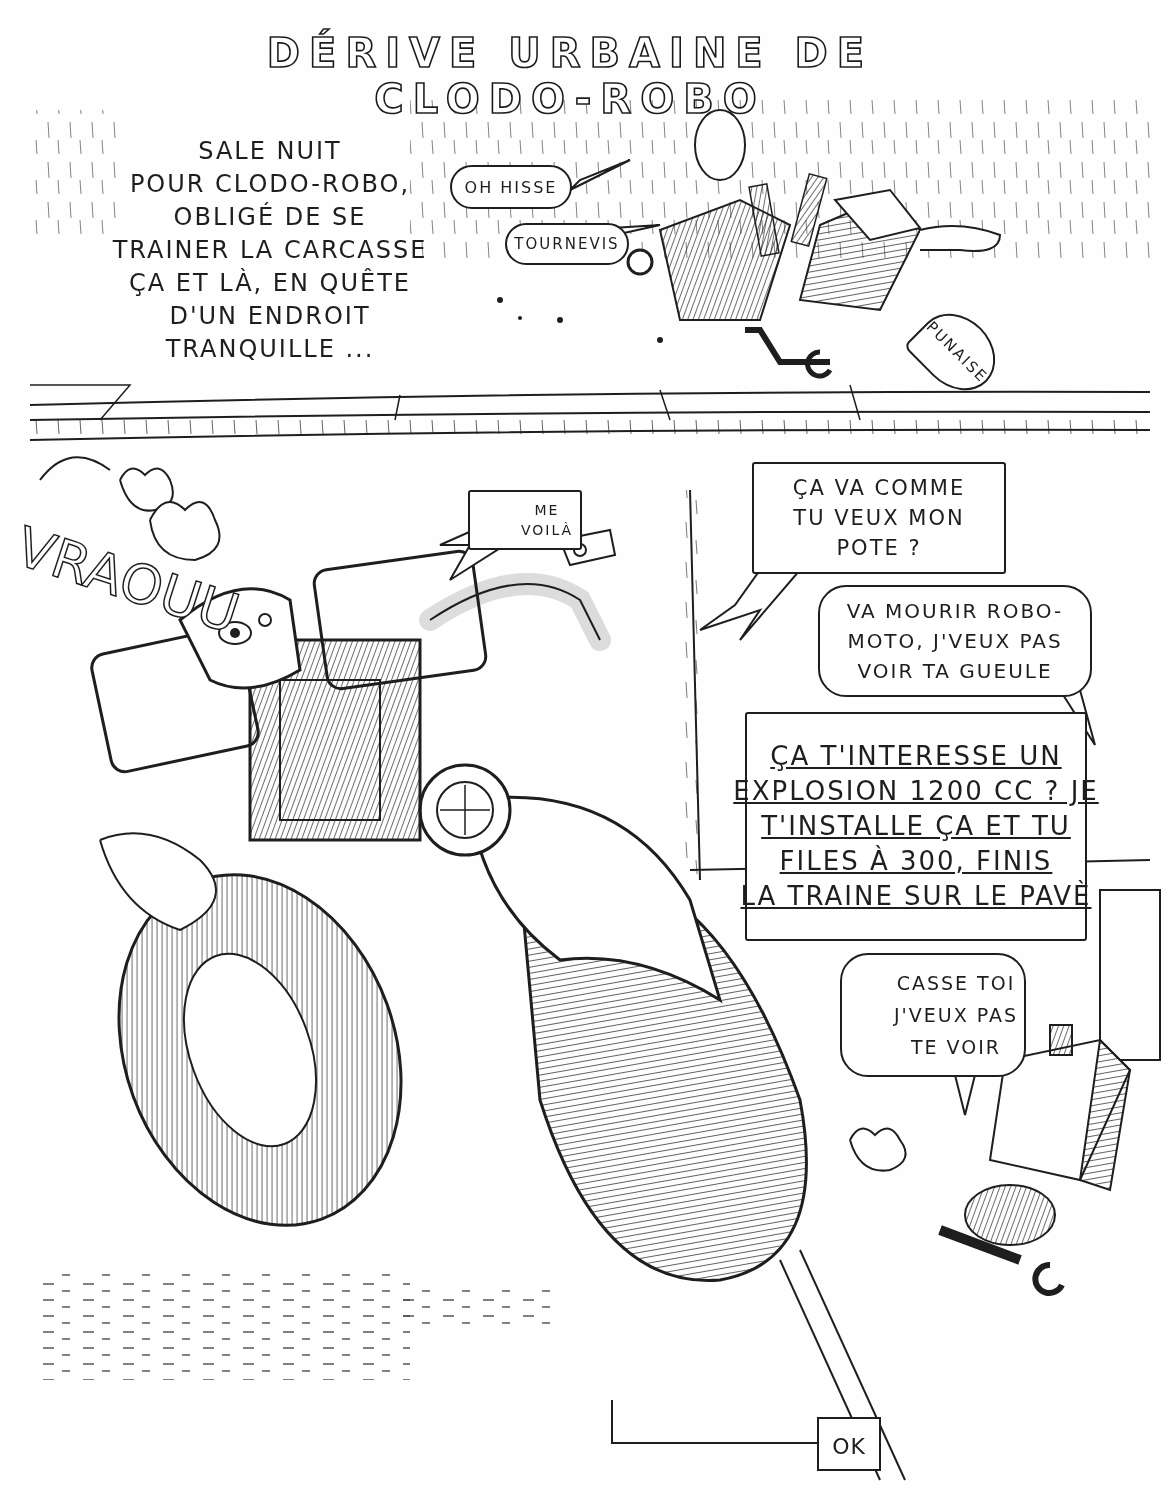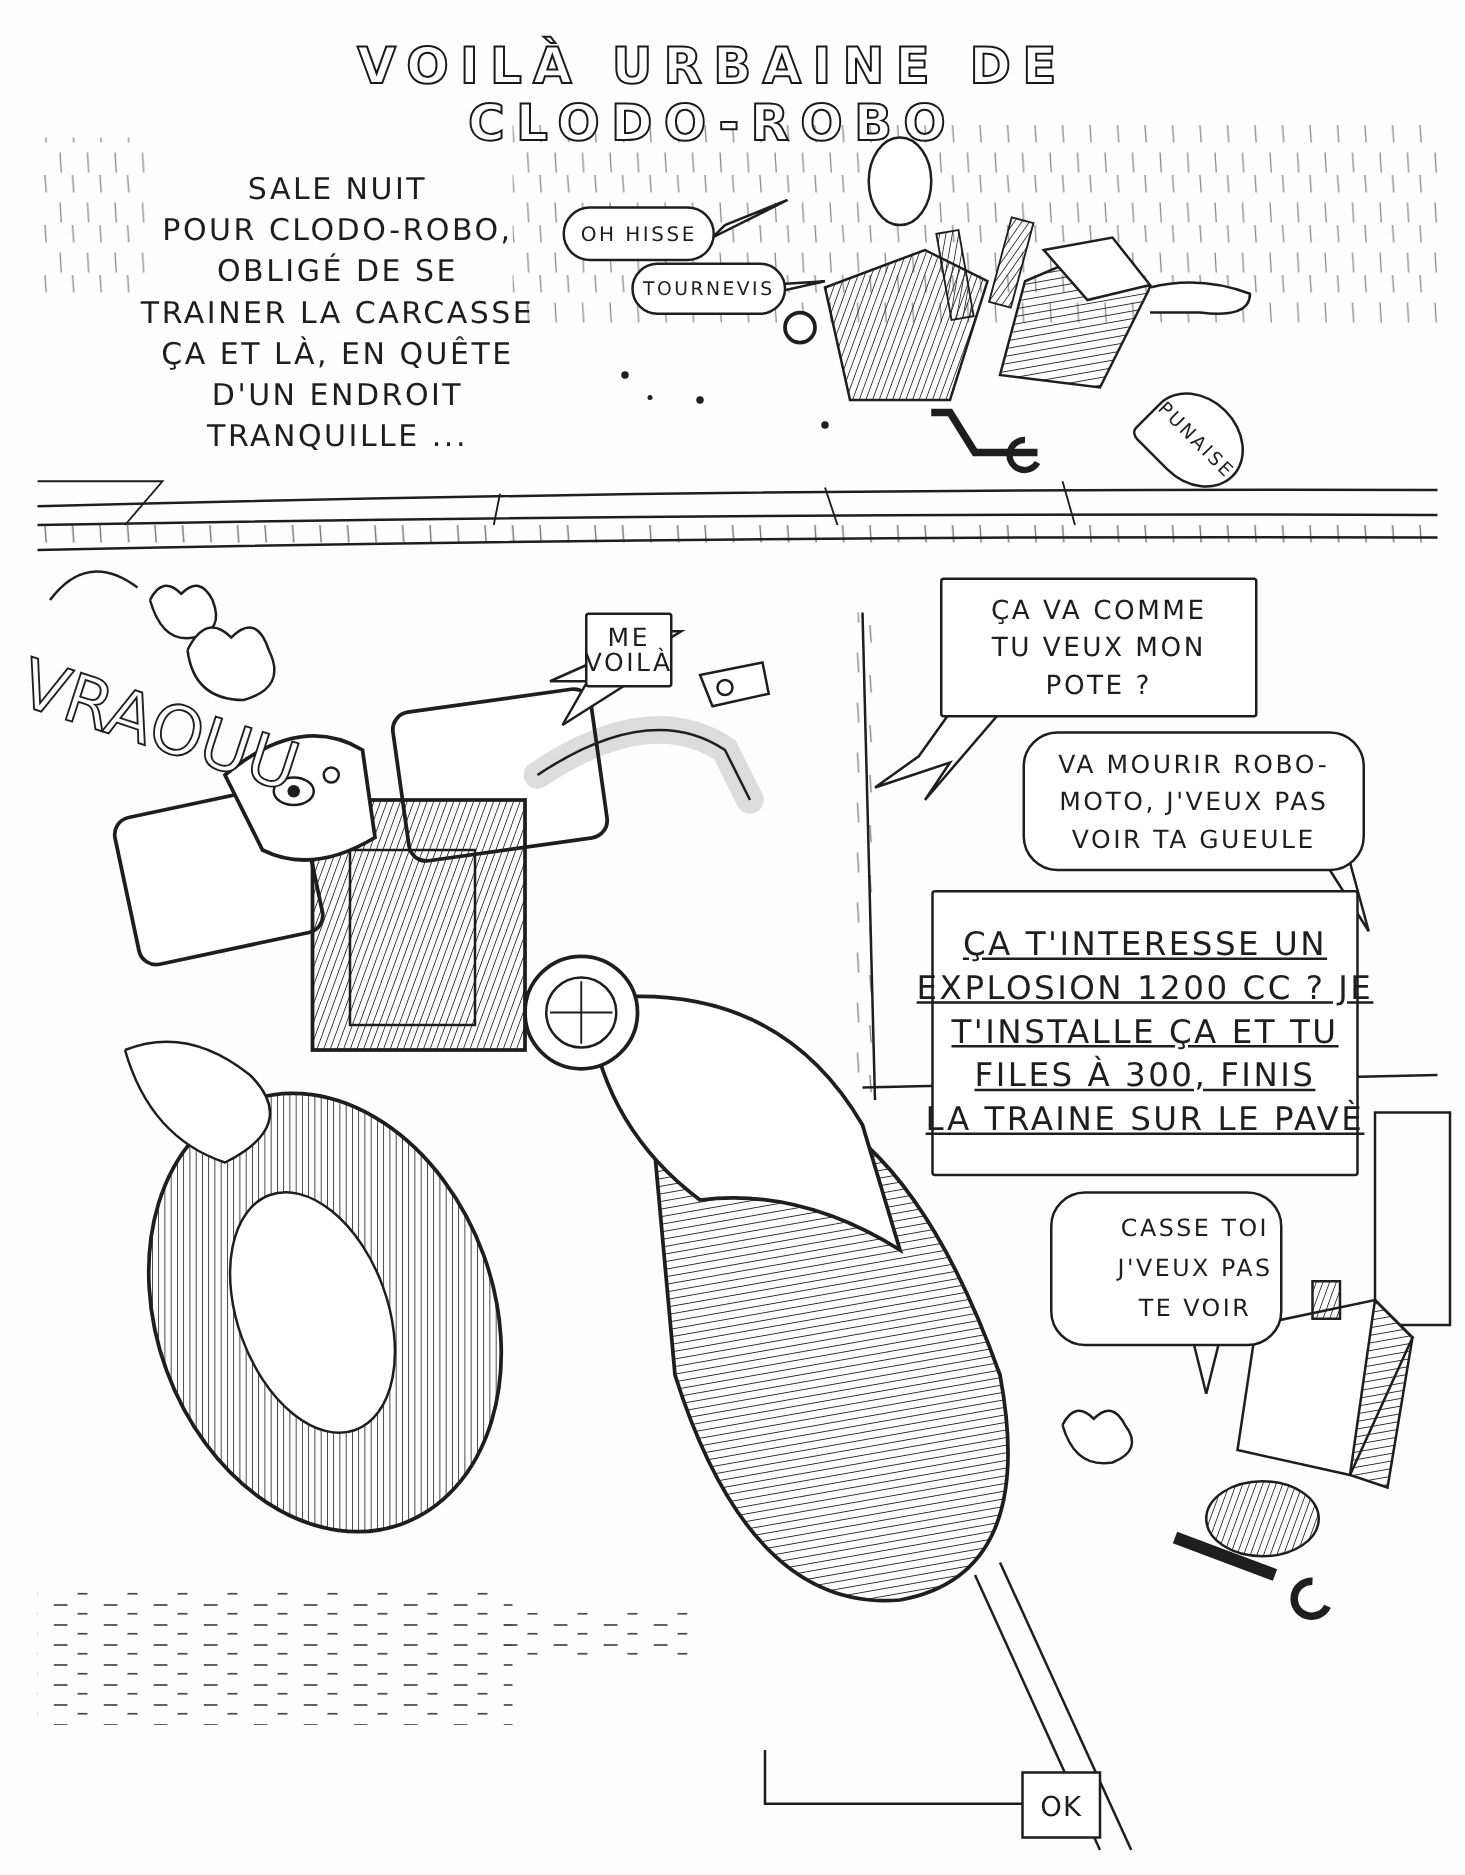--- a/index.html
+++ b/index.html
@@ -131,7 +131,7 @@
     <polygon points="570,245 580,230 660,225" fill="#fff" stroke="#1e1e1e" stroke-width="2"></polygon>
   </svg>
 
-  <div class="title">VOILÀ URBAINE DE CLODO-ROBO</div>
+  <div class="title">DÉRIVE URBAINE DE CLODO-ROBO</div>
 
   <div class="narration hand">
     <div>SALE NUIT</div>

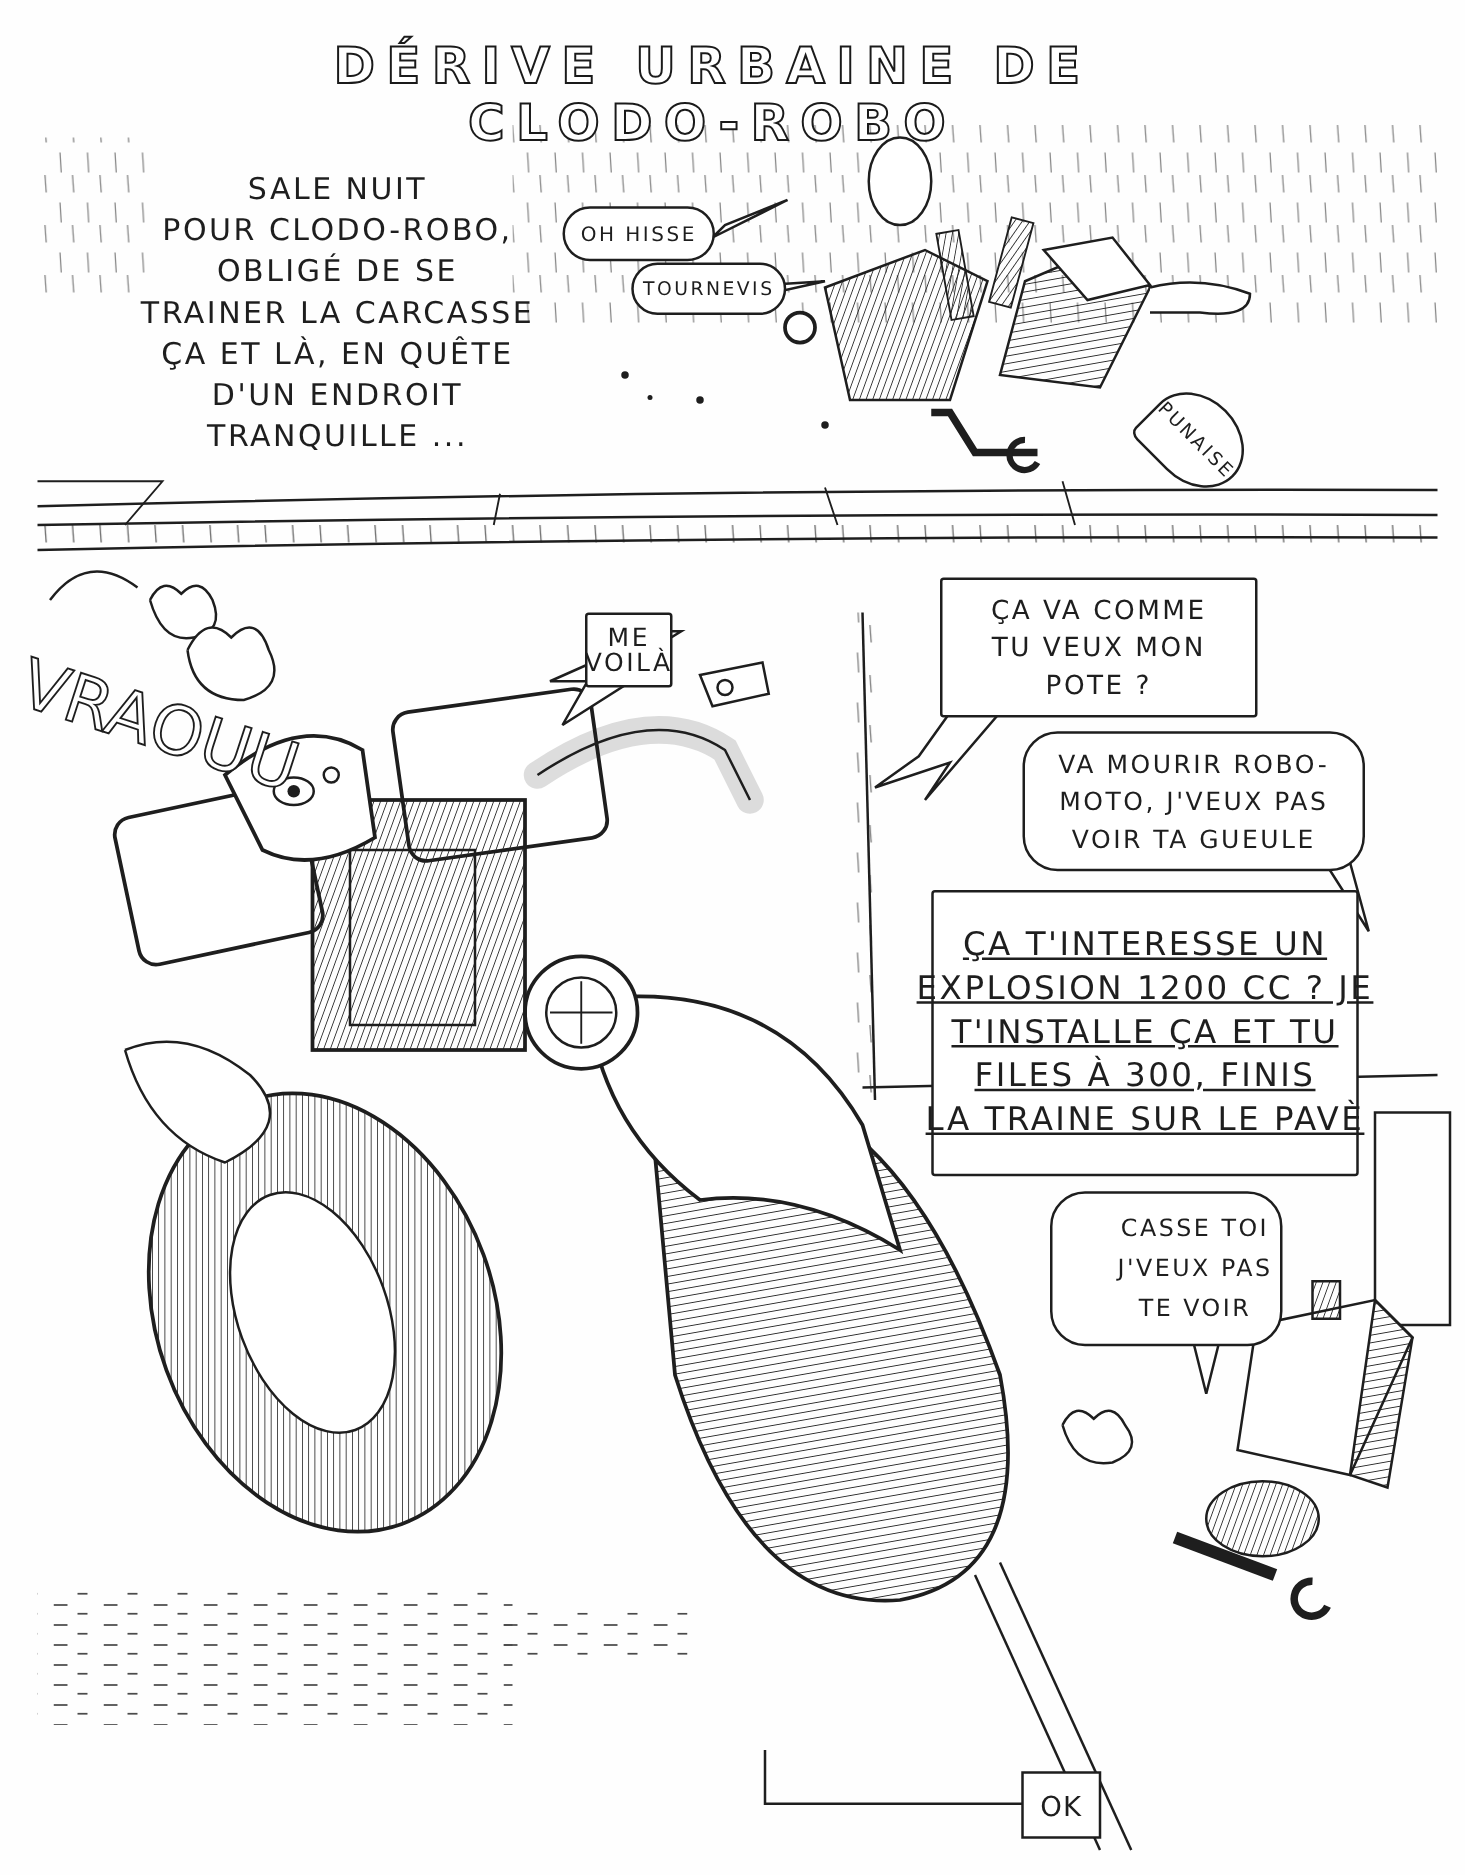--- a/index.html
+++ b/index.html
@@ -146,7 +146,7 @@
   <div class="bubble round hand" style="left:450px;top:165px;width:118px;height:40px;font-size:16px;">
     <div>OH HISSE</div>
   </div>
-  <div class="bubble round hand" style="left:505px;top:210px;width:120px;height:38px;font-size:15px;">
+  <div class="bubble round hand" style="left:505px;top:223px;width:120px;height:38px;font-size:15px;">
     <div>TOURNEVIS</div>
   </div>
   <div class="bubble hand" style="left:915px;top:318px;width:80px;height:64px;font-size:15px;border-radius:50% 50% 50% 10%;transform:rotate(45deg);">

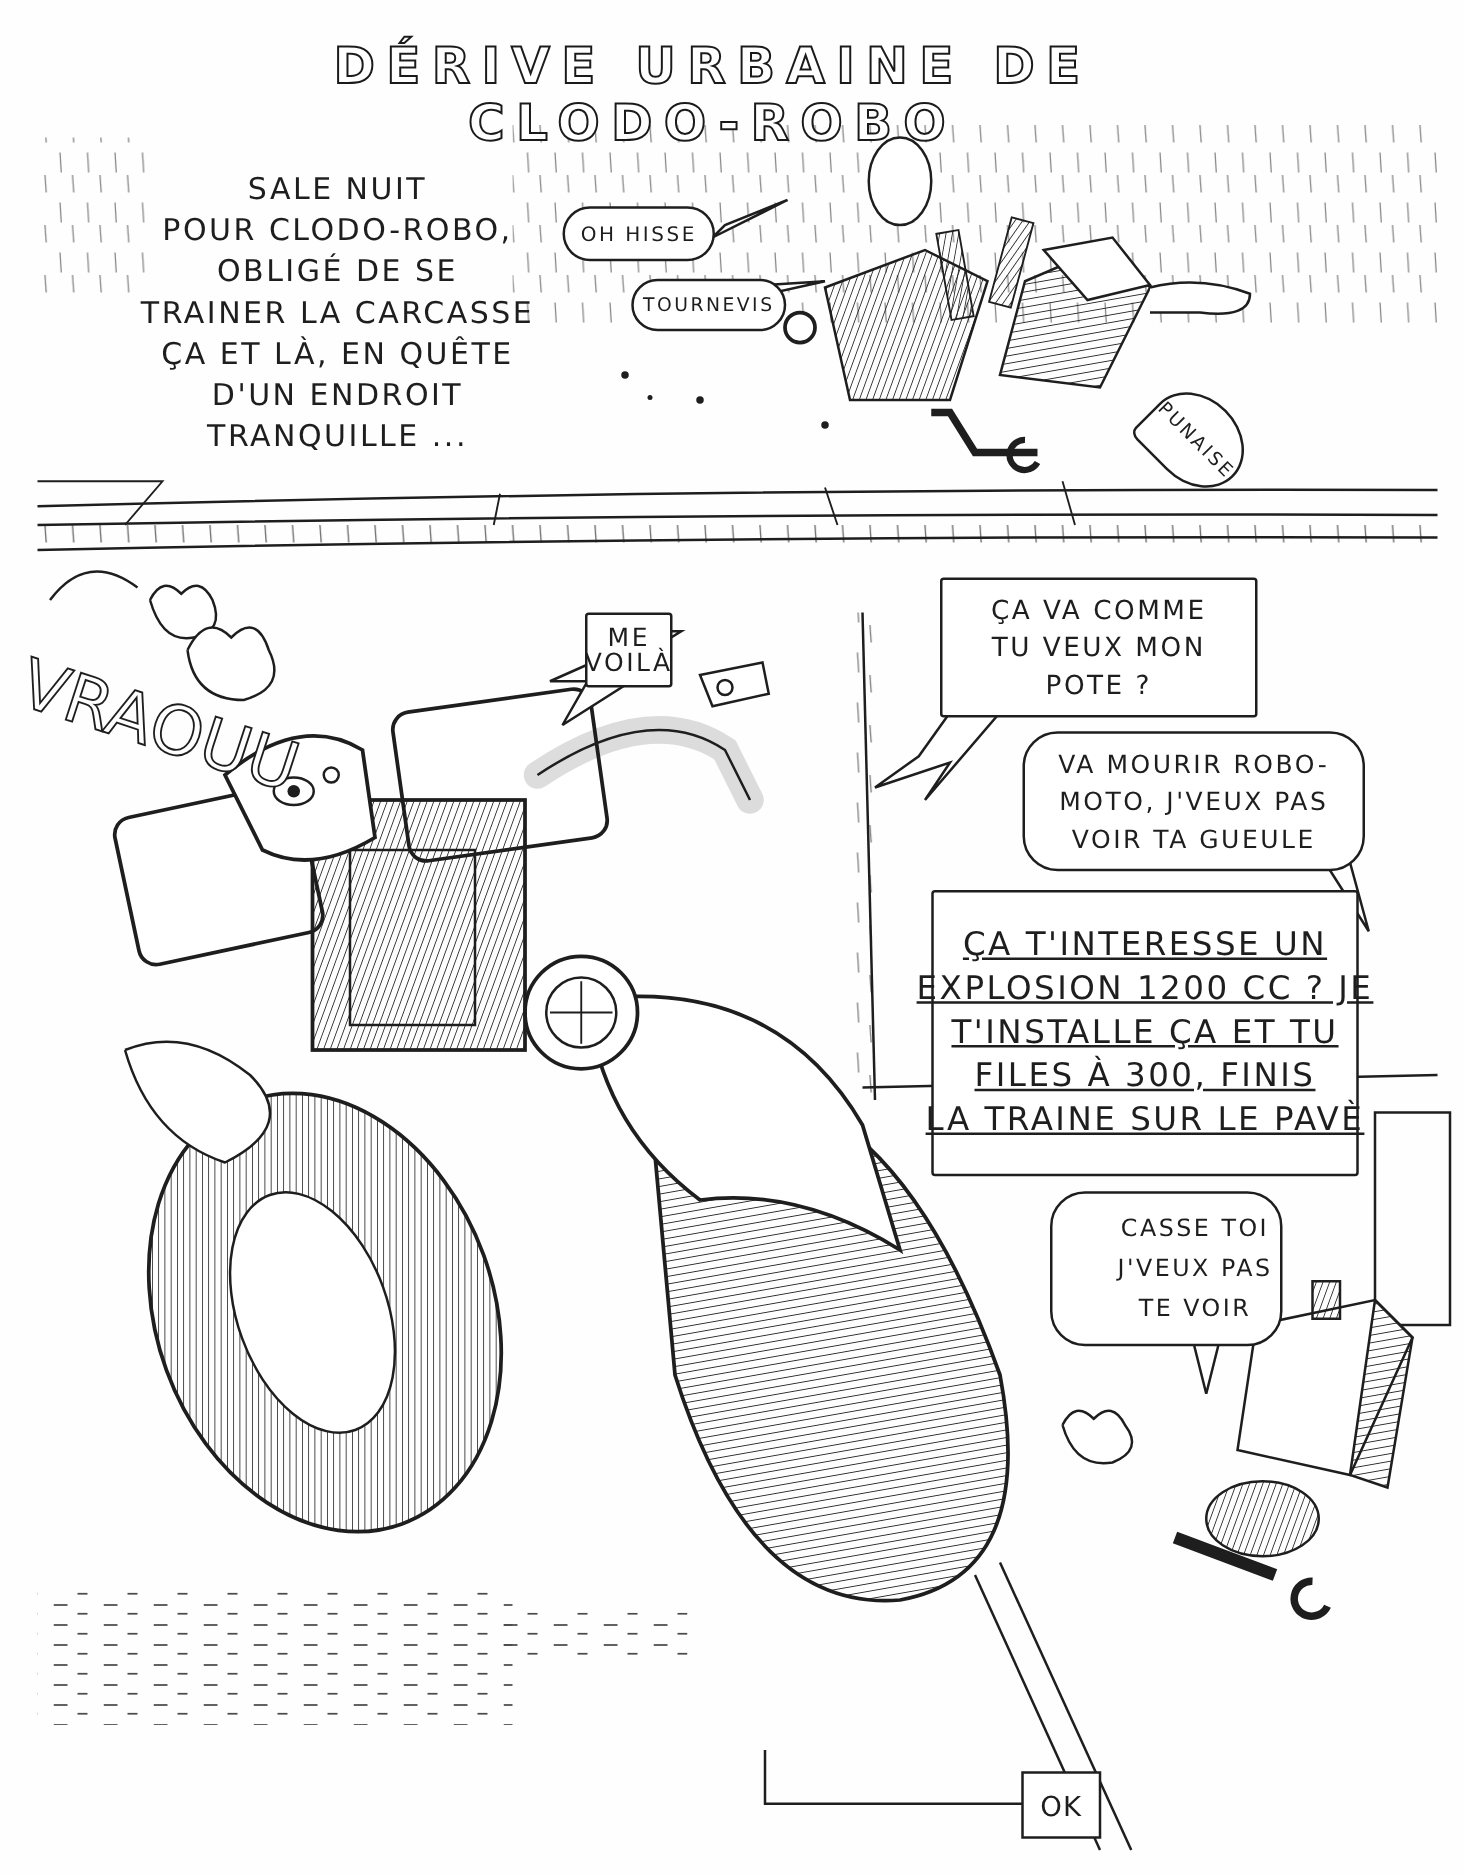--- a/index.html
+++ b/index.html
@@ -155,7 +155,7 @@
 
   <div class="hand" style="position:absolute;left:28px;top:515px;font-size:54px;letter-spacing:0;color:#fff;-webkit-text-stroke:1.5px #1e1e1e;transform:rotate(18deg);transform-origin:left top;">VRAOUU</div>
 
-  <div class="bubble square hand" style="left:468px;top:490px;width:66px;height:56px;font-size:20px;line-height:20px;">
+  <div class="bubble square hand" style="left:468px;top:490px;width:66px;height:56px;font-size:14px;line-height:20px;padding-left:44px;">
     <div>ME</div>
     <div>VOILÀ</div>
   </div>

